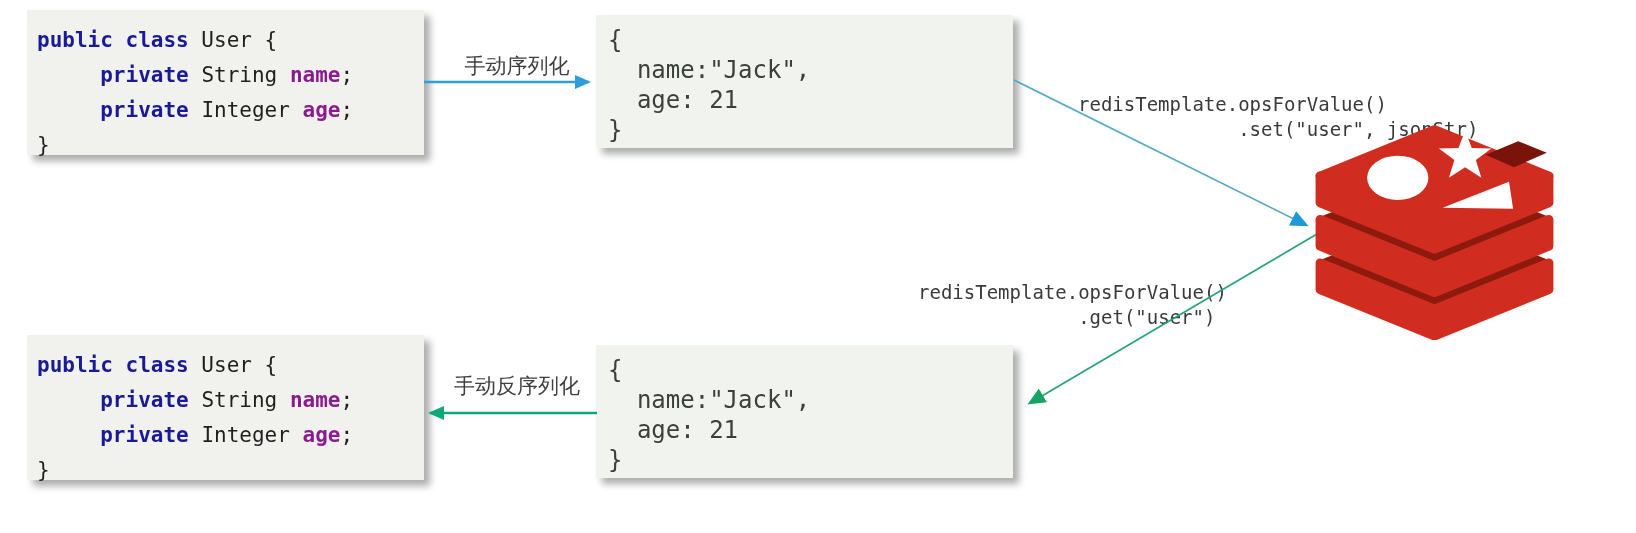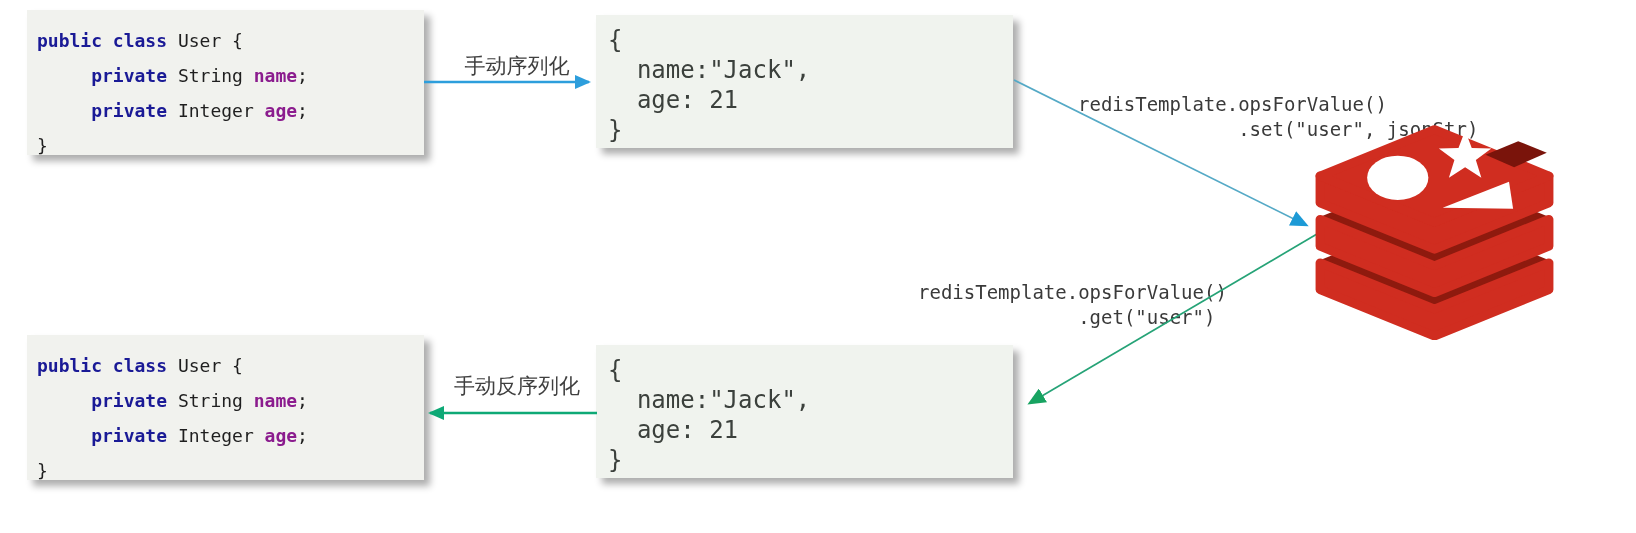--- a/index.html
+++ b/index.html
@@ -19,7 +19,7 @@
     padding:13px 0 0 10px;
     box-sizing:border-box;
     font-family:"DejaVu Sans Mono", monospace;
-    font-size:18px;line-height:35px;
+    font-size:21px;line-height:35px;
     color:var(--code-text);
     white-space:pre;
   }

